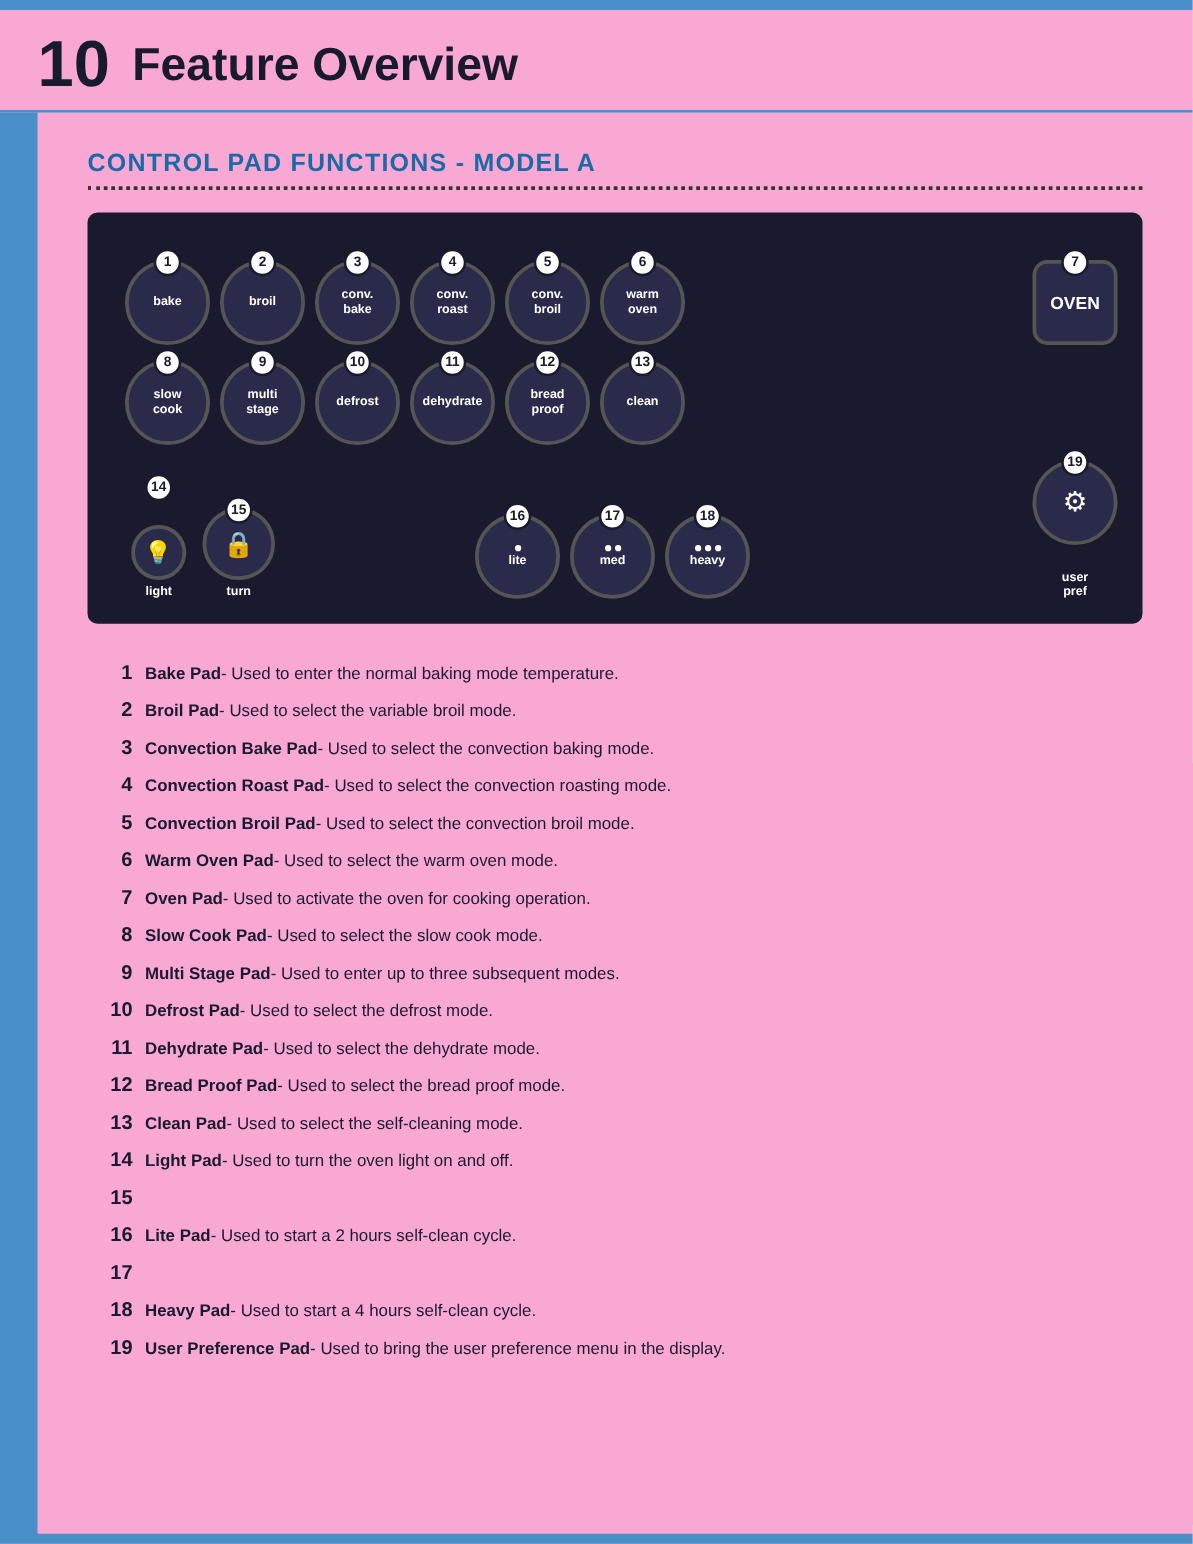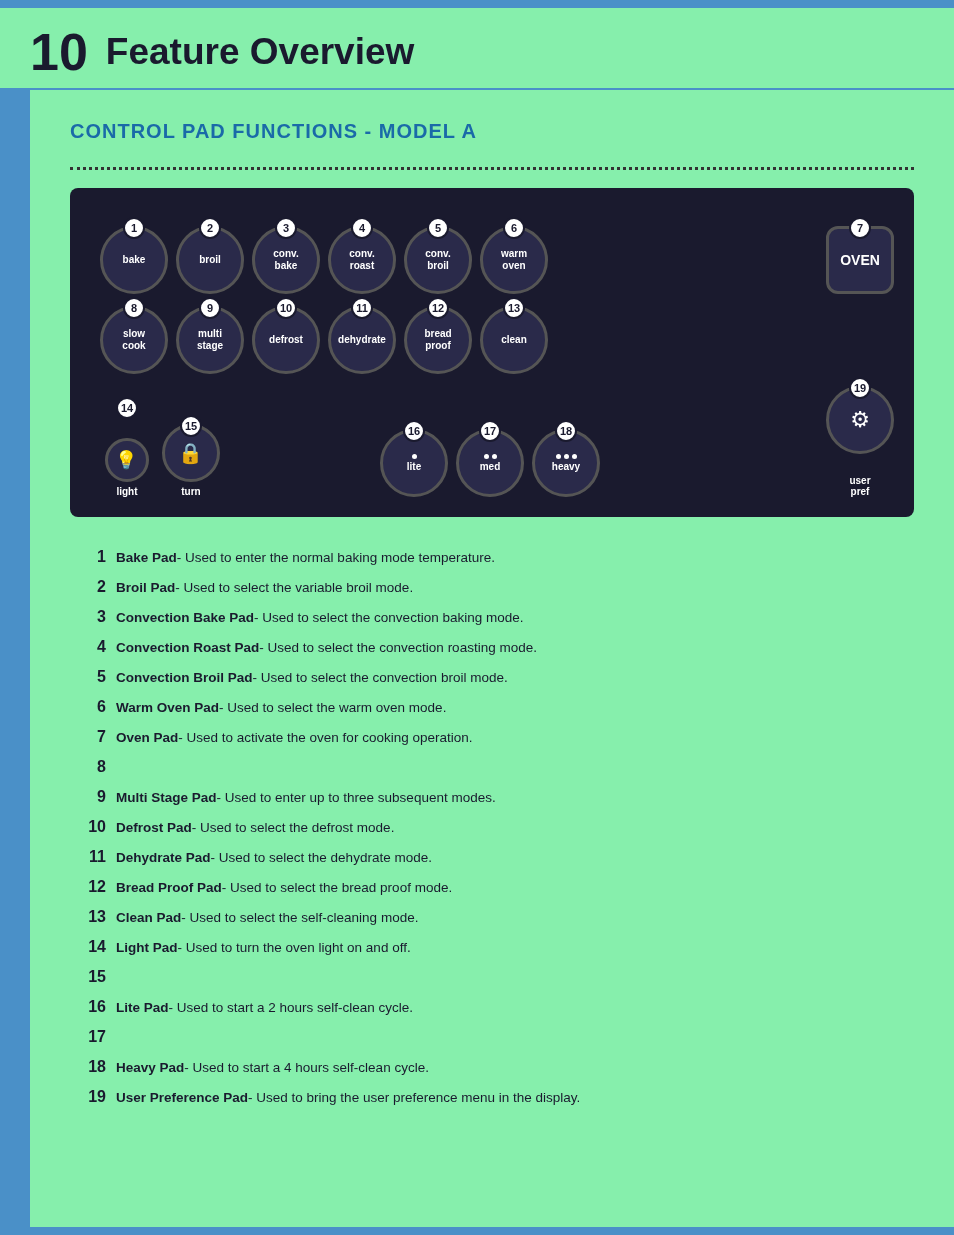--- a/index.html
+++ b/index.html
@@ -10,7 +10,7 @@
       min-height: 1235px;
     }
     .page {
-      background: #86efac;
+      background: #f9a8d4;
       width: 954px;
       min-height: 1235px;
       position: relative;

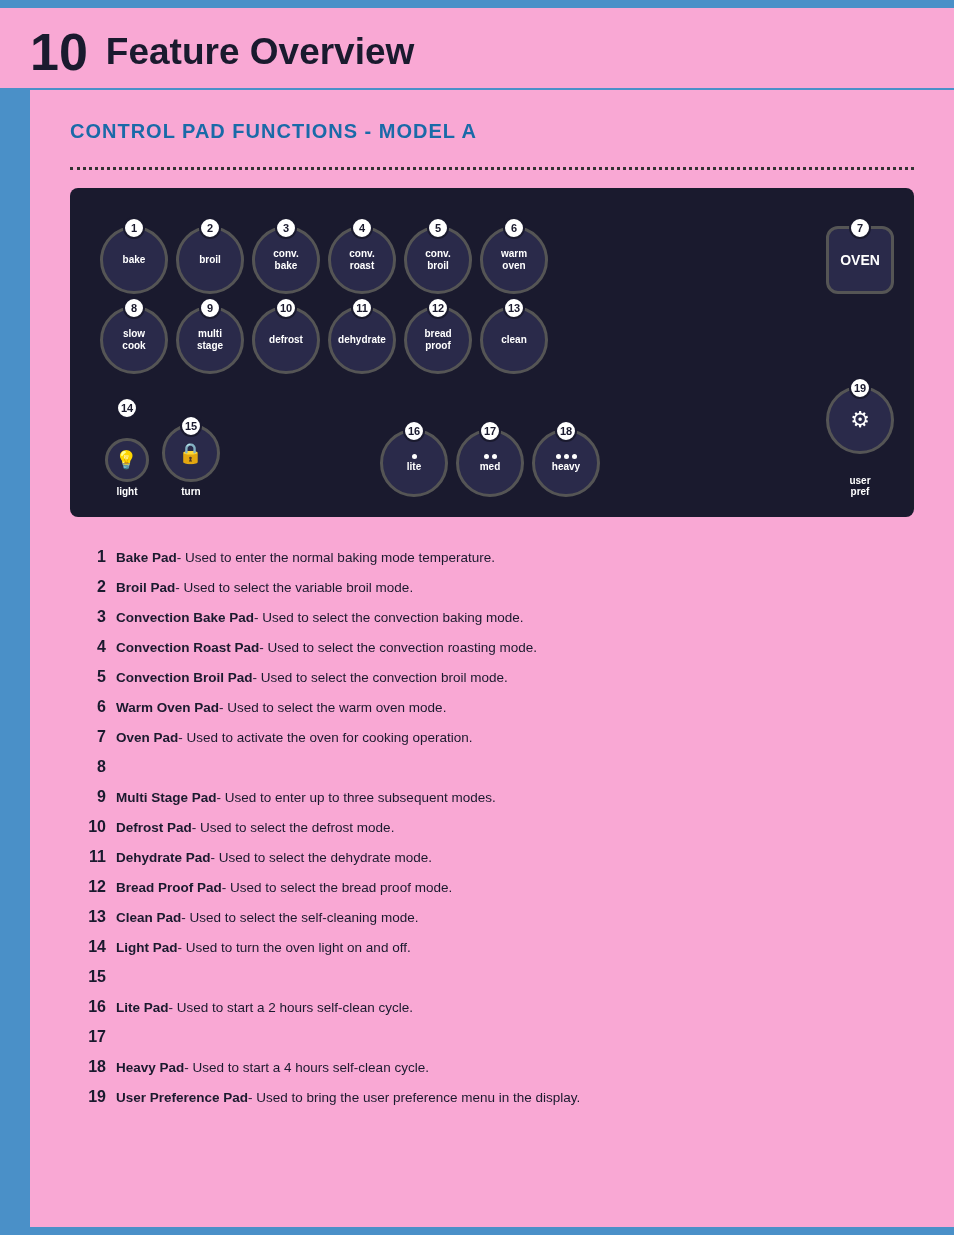--- a/index.html
+++ b/index.html
@@ -60,7 +60,7 @@
       font-weight: bold;
       color: #1a6aa8;
       letter-spacing: 1px;
-      margin-bottom: 24px;
+      margin-bottom: 6px;
     }
     
     .dotted-divider {

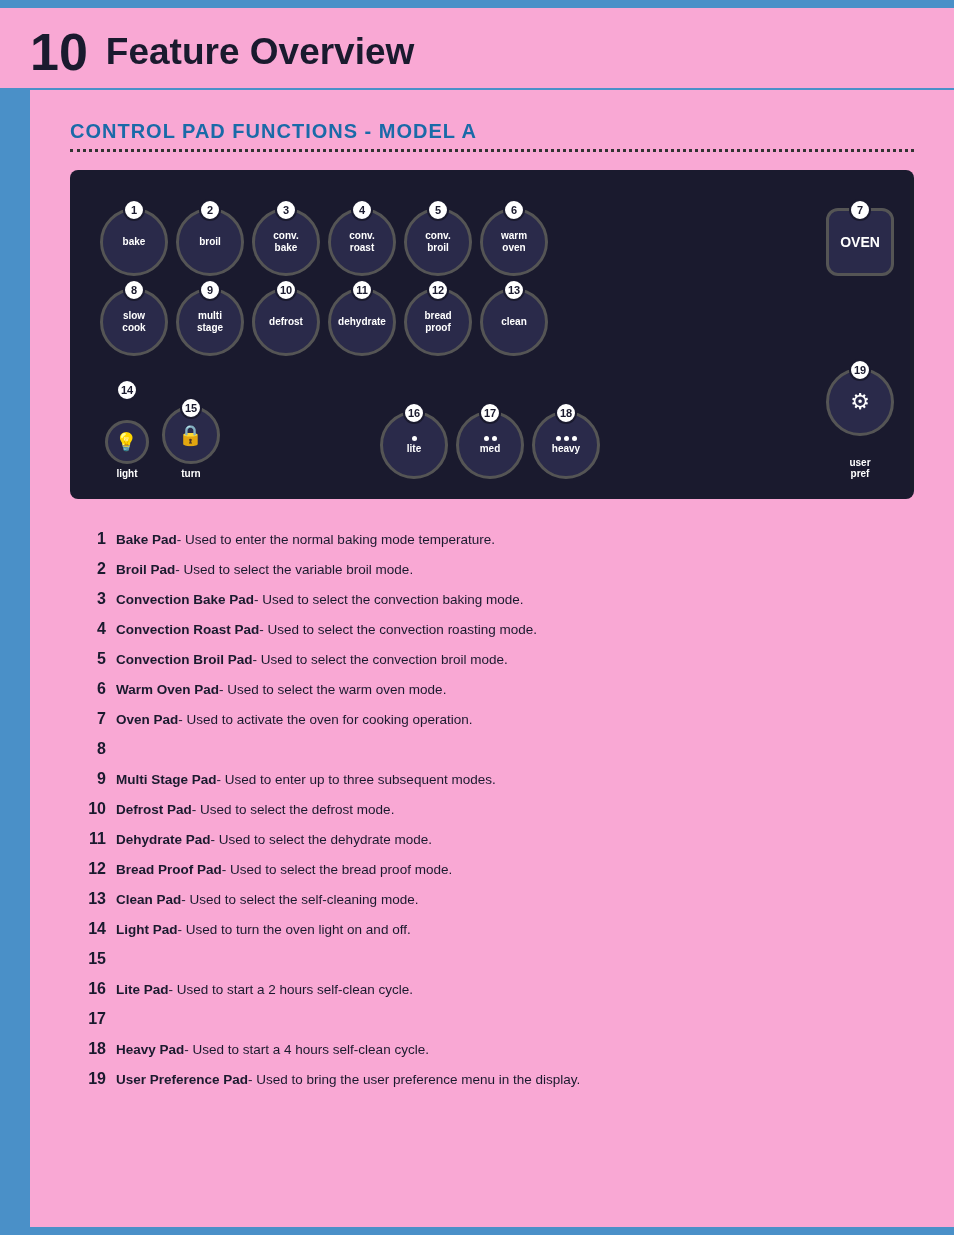--- a/index.html
+++ b/index.html
@@ -505,6 +505,7 @@
           </li>
           <li>
             <span class="num">8</span>
+            <span class="desc"><strong>Slow Cook Pad</strong>- Used to select the slow cook mode.</span>
           </li>
           <li>
             <span class="num">9</span>

